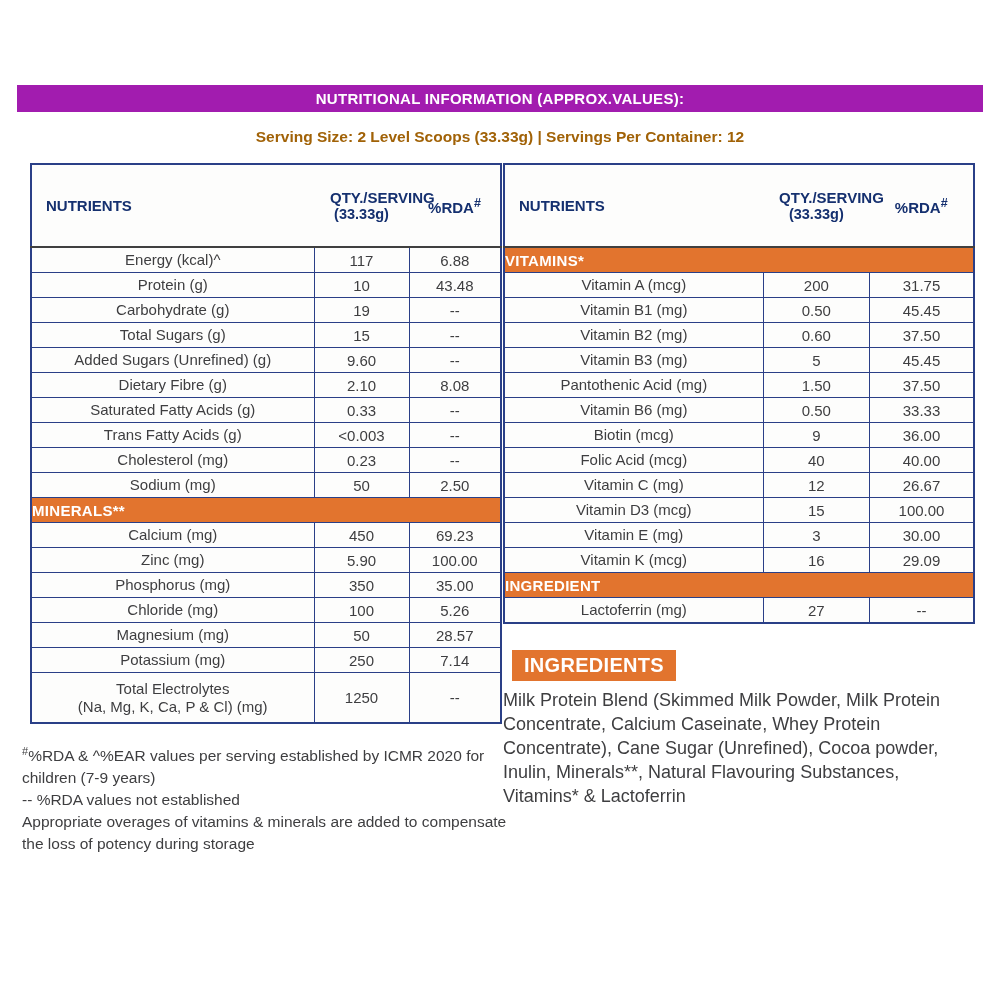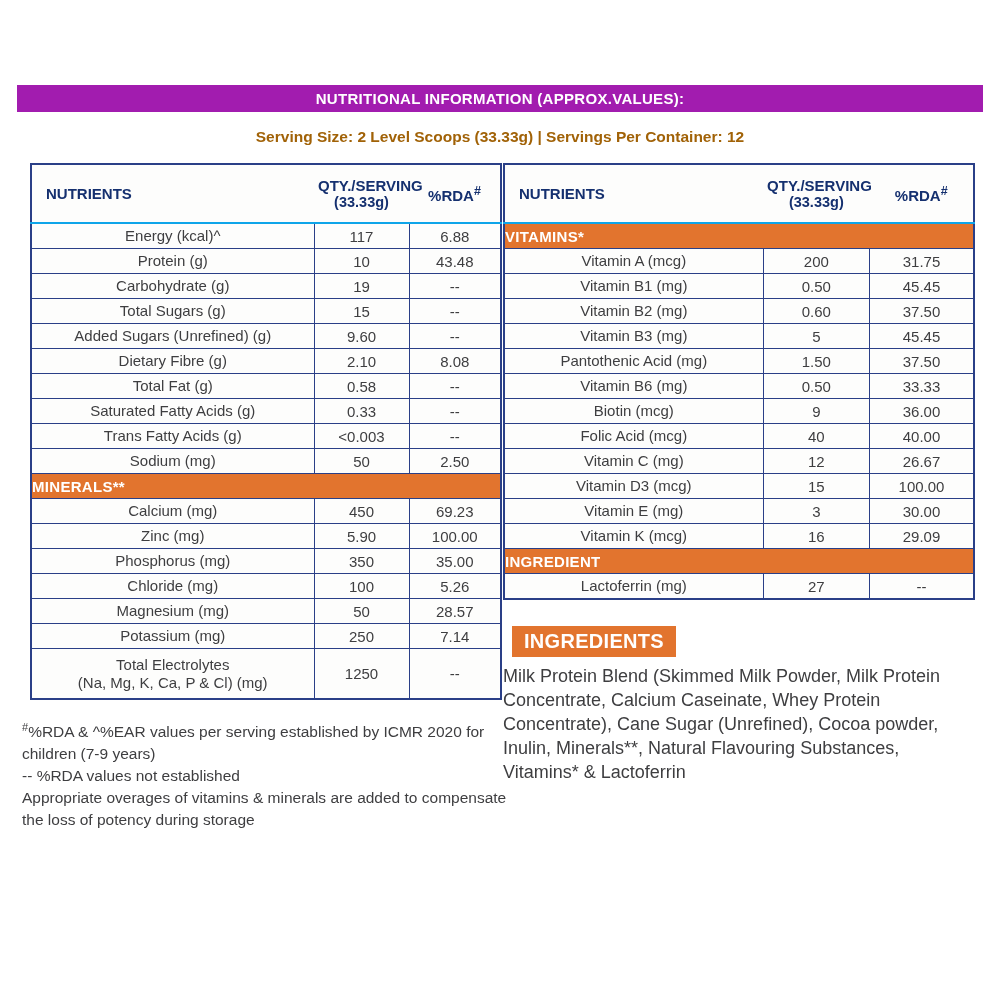--- a/index.html
+++ b/index.html
@@ -28,8 +28,8 @@
   table.nutri.left{width:470px;}
   table.nutri.right{width:472px;}
   table.nutri th{
-    border-bottom:2px solid #0ea5e9;height:49px;vertical-align:middle;
-    color:#15306f;font-size:15px;font-weight:bold;padding:4px;
+    border-bottom:2px solid #404040;height:49px;vertical-align:middle;
+    color:#15306f;font-size:15px;font-weight:bold;padding:16px;
   }
   table.nutri th.name-h{text-align:left;padding-left:14px;}
   table.nutri th .sub{font-size:14.5px;}

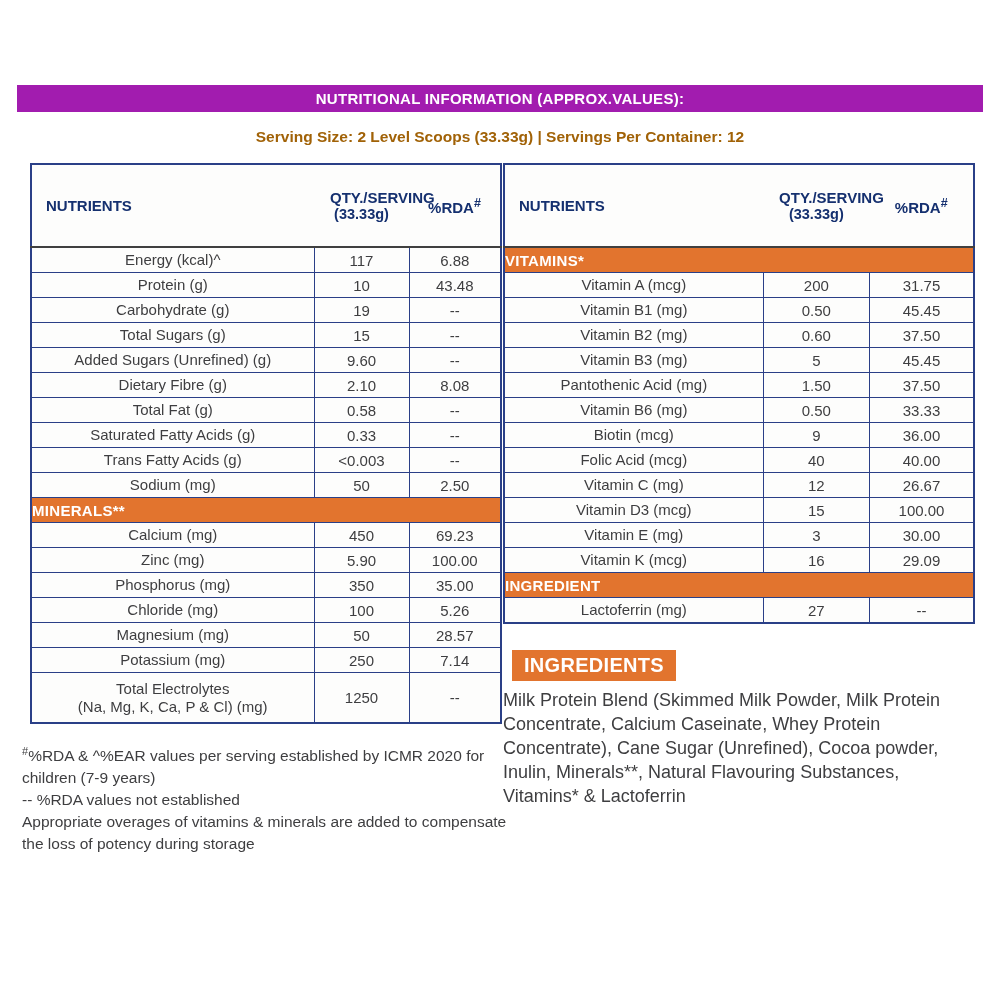--- a/index.html
+++ b/index.html
@@ -137,13 +137,6 @@
             <td class="val-cell">8.08</td>
           </tr>
           <tr>
-            <td class="name-cell indent-0">
-              <div>Total Fat (g)</div>
-            </td>
-            <td class="val-cell">0.58</td>
-            <td class="val-cell">--</td>
-          </tr>
-          <tr>
             <td class="name-cell indent-1">
               <div>Saturated Fatty Acids (g)</div>
             </td>

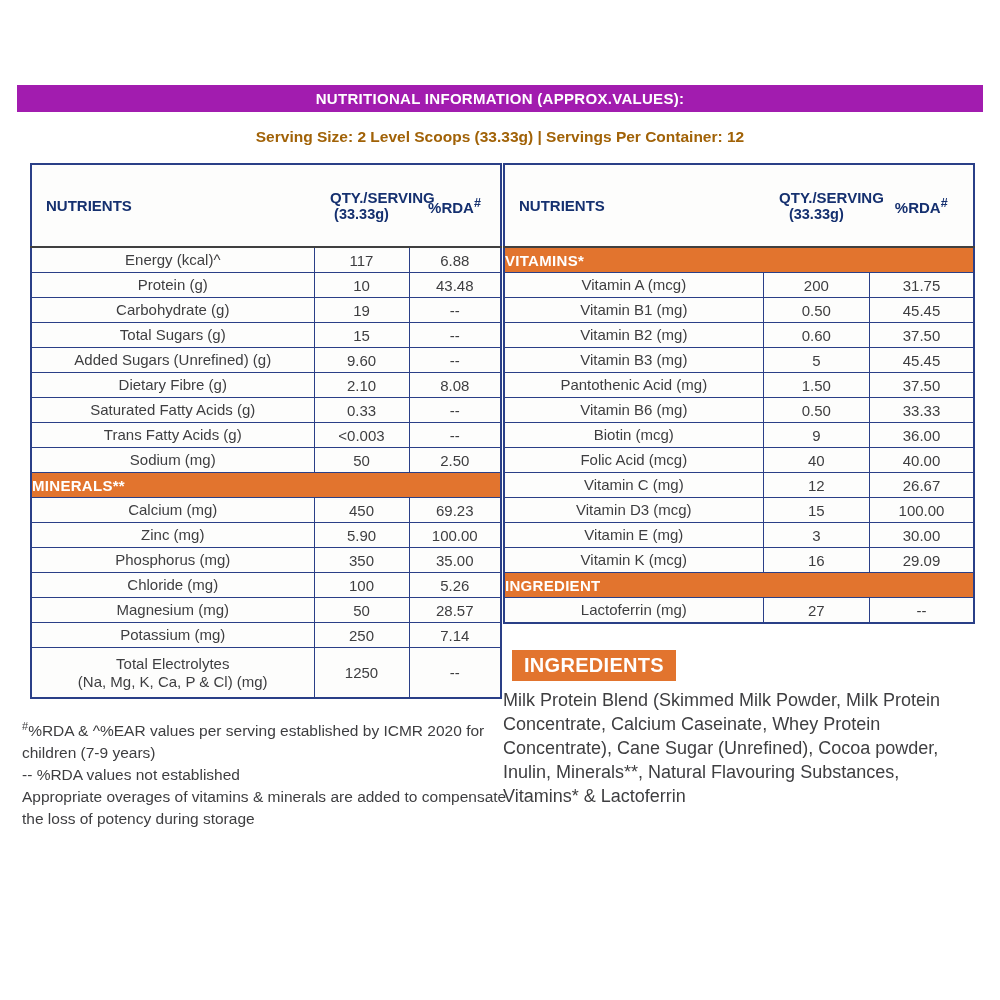--- a/index.html
+++ b/index.html
@@ -151,6 +151,13 @@
             <td class="val-cell">--</td>
           </tr>
           <tr>
+            <td class="name-cell indent-1">
+              <div>Cholesterol (mg)</div>
+            </td>
+            <td class="val-cell">0.23</td>
+            <td class="val-cell">--</td>
+          </tr>
+          <tr>
             <td class="name-cell indent-0">
               <div>Sodium (mg)</div>
             </td>

